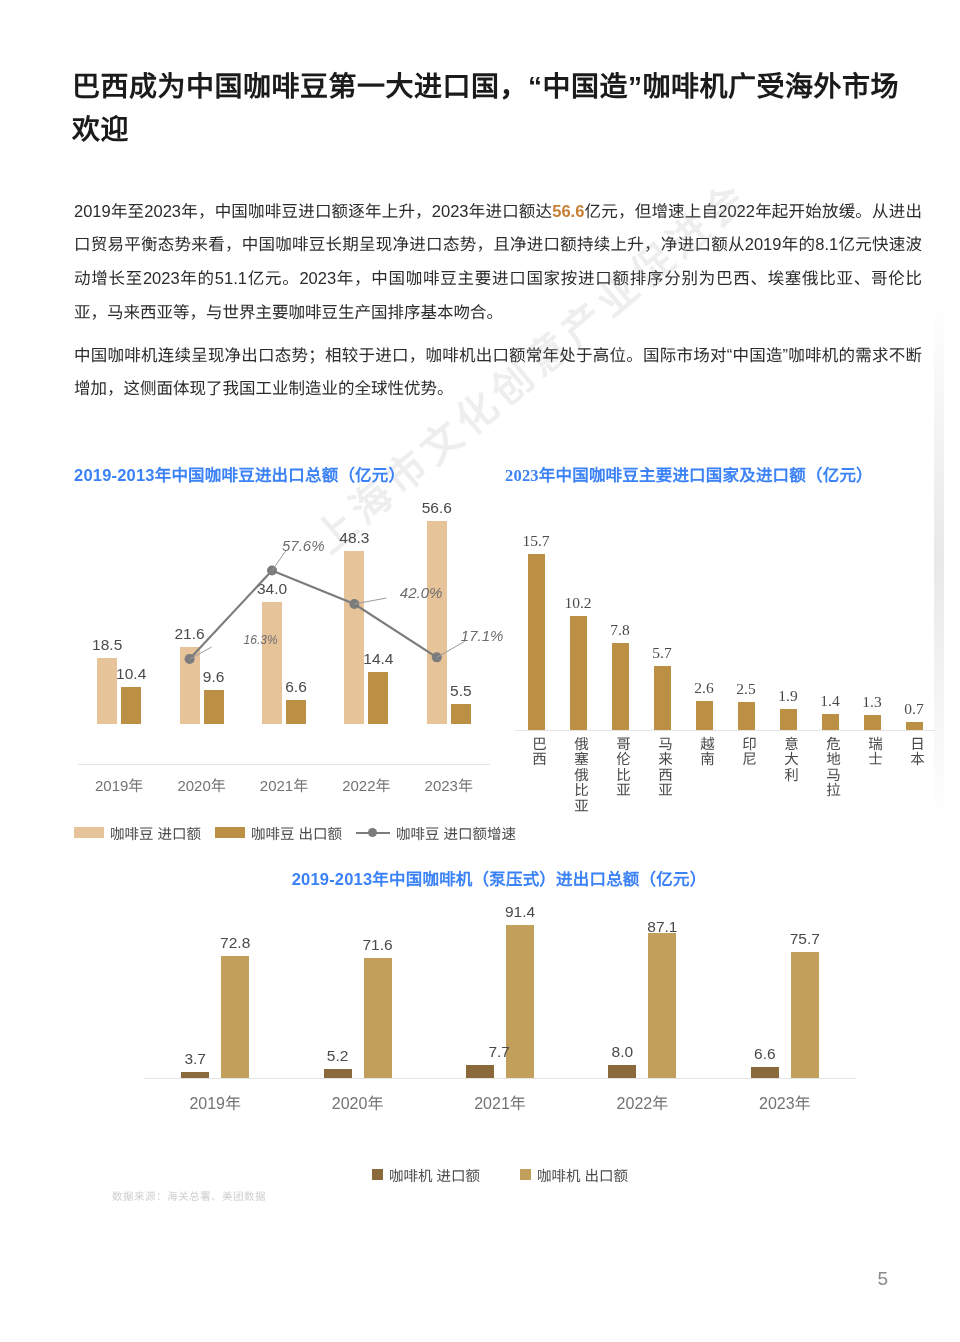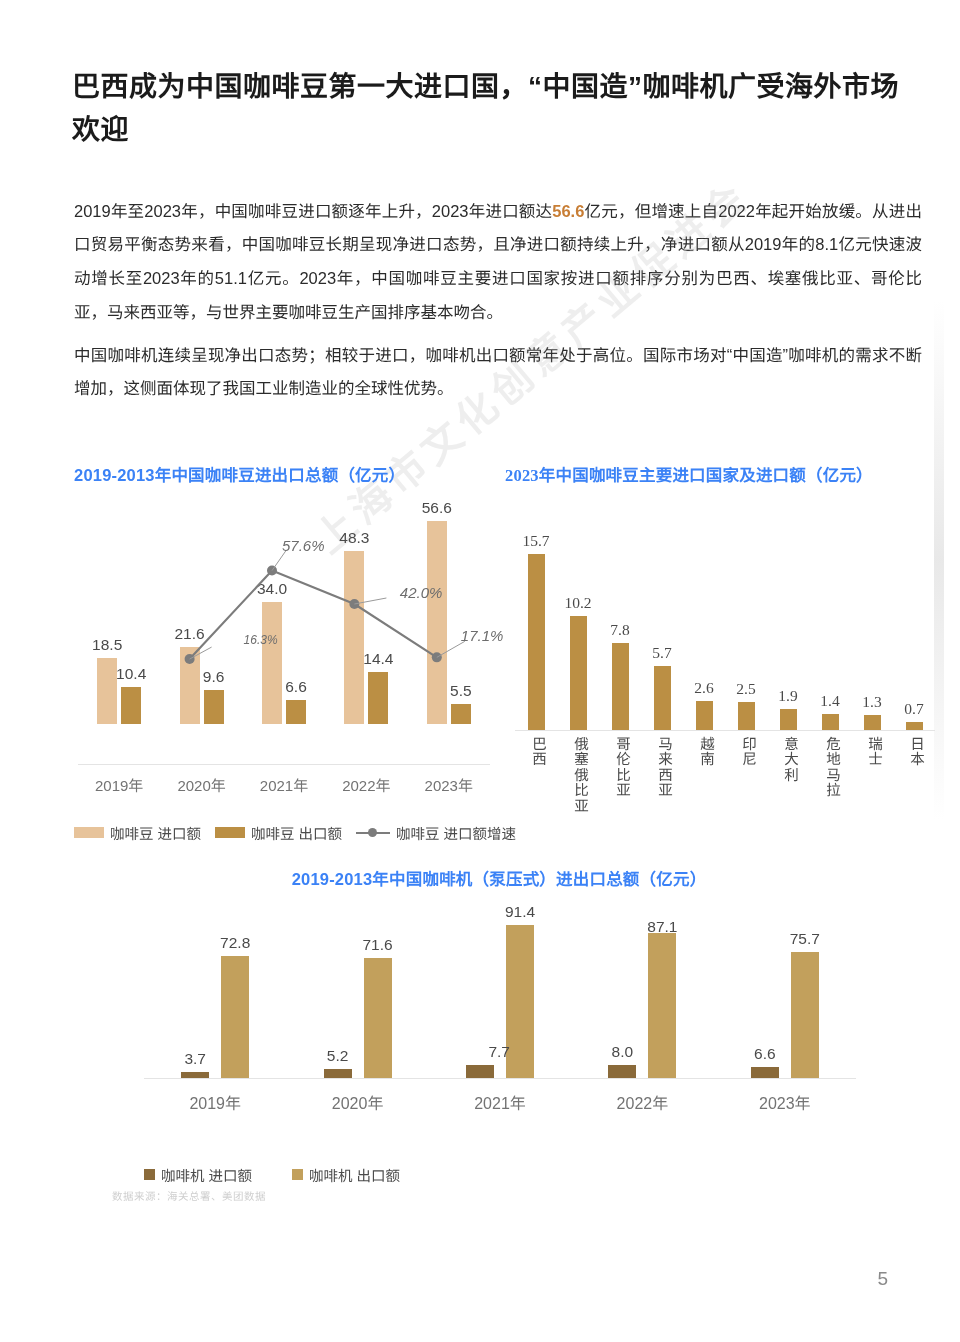--- a/index.html
+++ b/index.html
@@ -81,7 +81,7 @@
   #chart3 .area{position:absolute;left:0;top:0;width:712px;height:172px;}
   #c3-axis{position:absolute;left:0;top:172px;width:712px;height:1px;background:#e4e4e4;}
   #chart3 .xrow{position:absolute;top:184px;left:0;width:712px;height:26px;}
-  #chart3 .legendrow{position:absolute;top:258px;left:0;width:712px;display:flex;gap:40px;}
+  #chart3 .legendrow{position:absolute;top:258px;left:0;width:712px;display:flex;justify-content:center;gap:40px;}
 
   
   .source{

